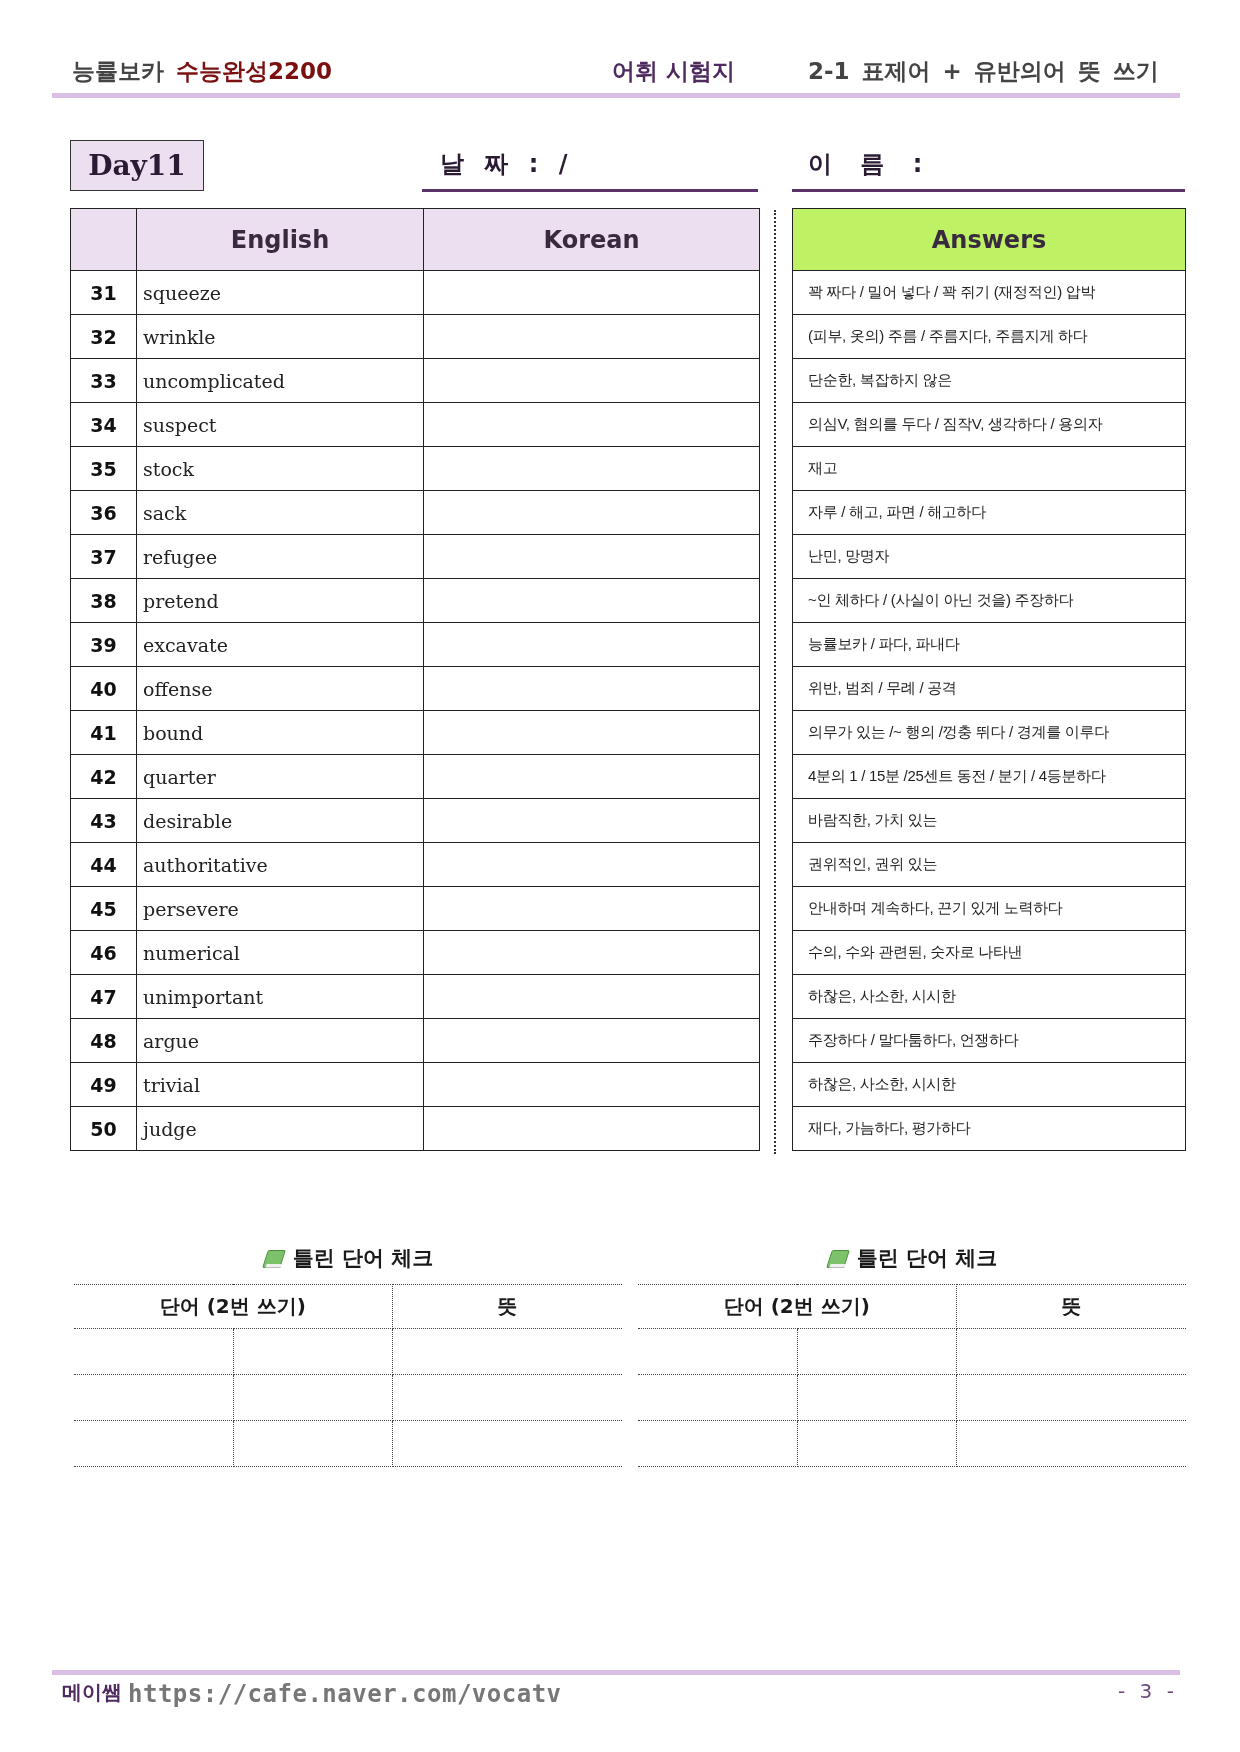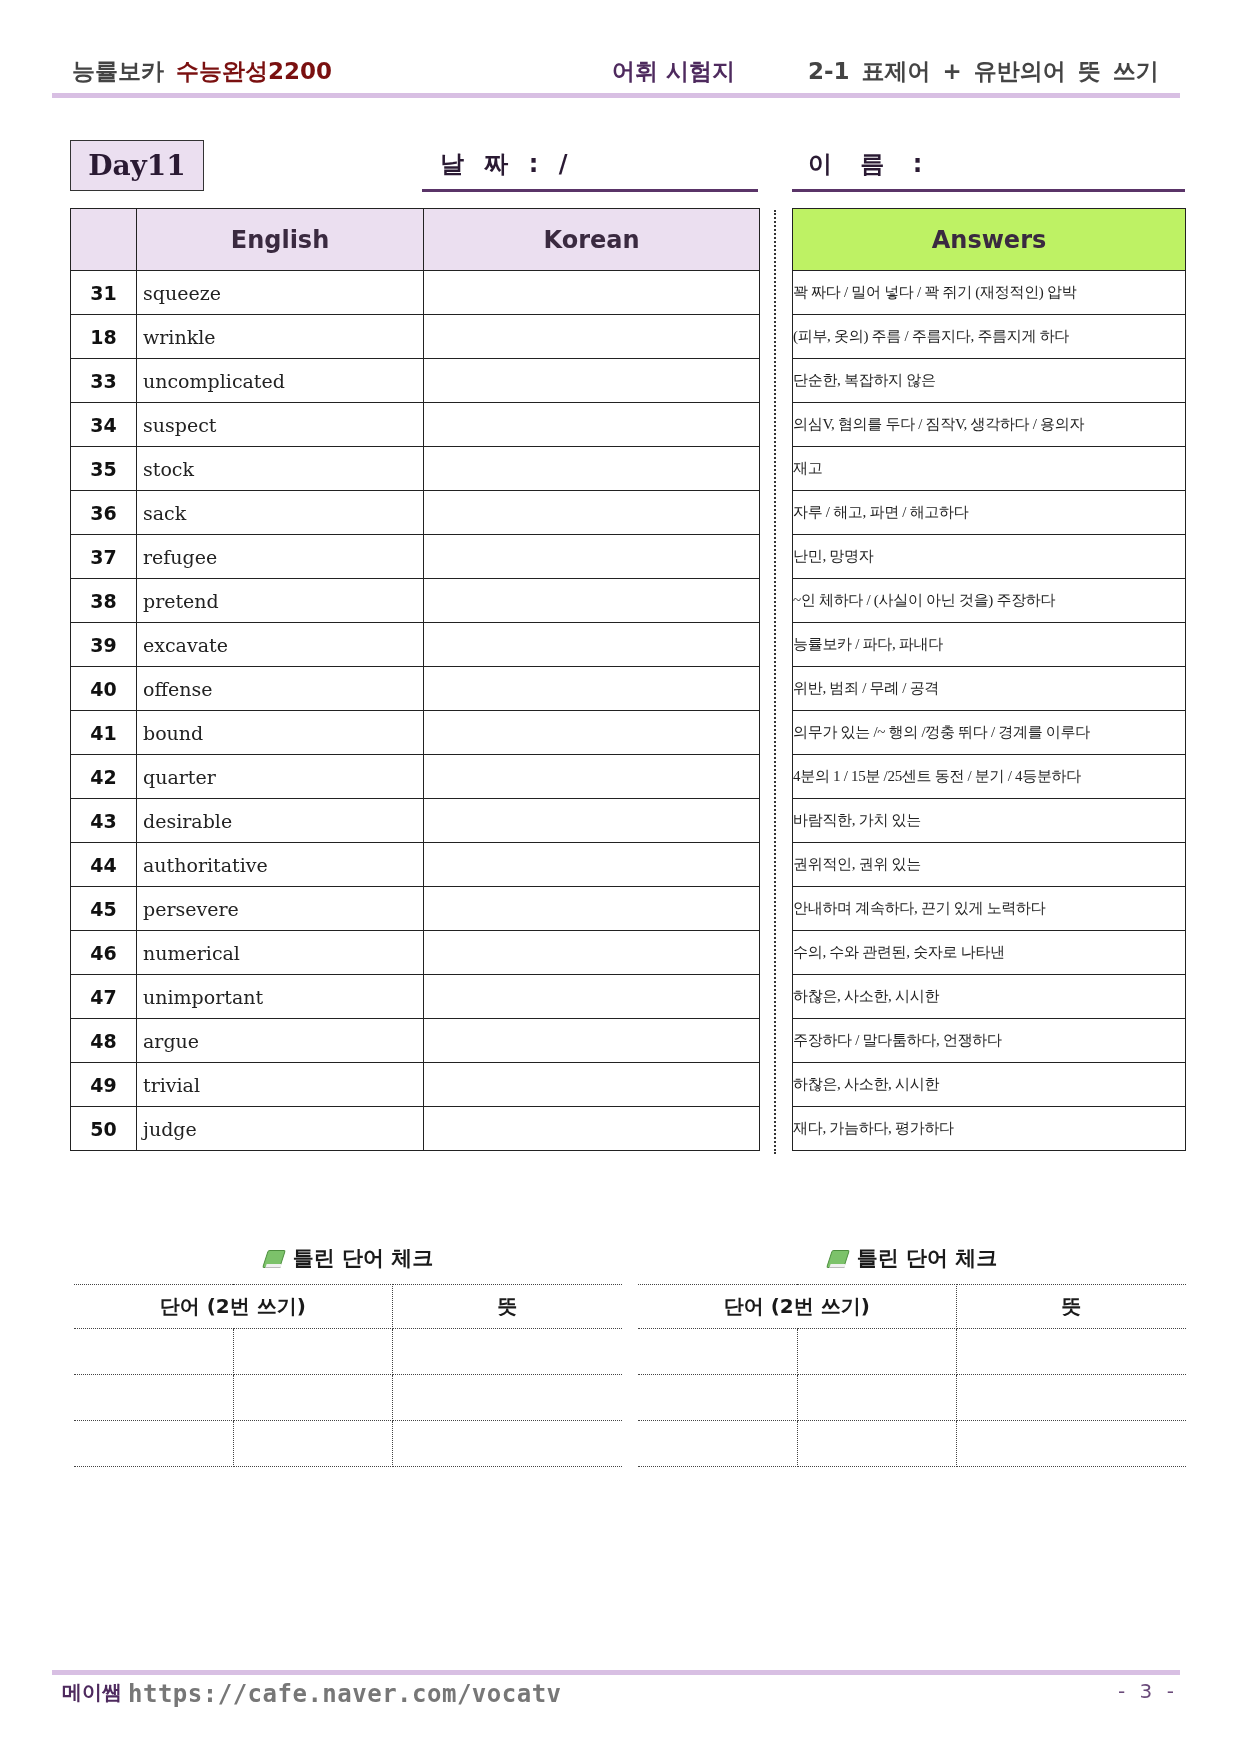--- a/index.html
+++ b/index.html
@@ -34,7 +34,7 @@
   .col-kor { width: 336px; }
   td.num { text-align: center; font-weight: bold; font-size: 19px; color: #111; }
   td.eng { padding-left: 6px; font-family: "DejaVu Serif", serif; font-size: 19px; color: #222; }
-  td.ans { font-family: Liberation Serif, serif; font-size: 15px; color: #222; white-space: nowrap; overflow: hidden; letter-spacing: -0.3px; }
+  td.ans { padding-left: 15px; font-family: Liberation Sans, sans-serif; font-size: 15px; color: #222; white-space: nowrap; overflow: hidden; letter-spacing: -0.3px; }
 
   .dotted-sep { position: absolute; left: 774px; top: 210px; width: 0; height: 944px; border-left: 2px dotted #333; }
 

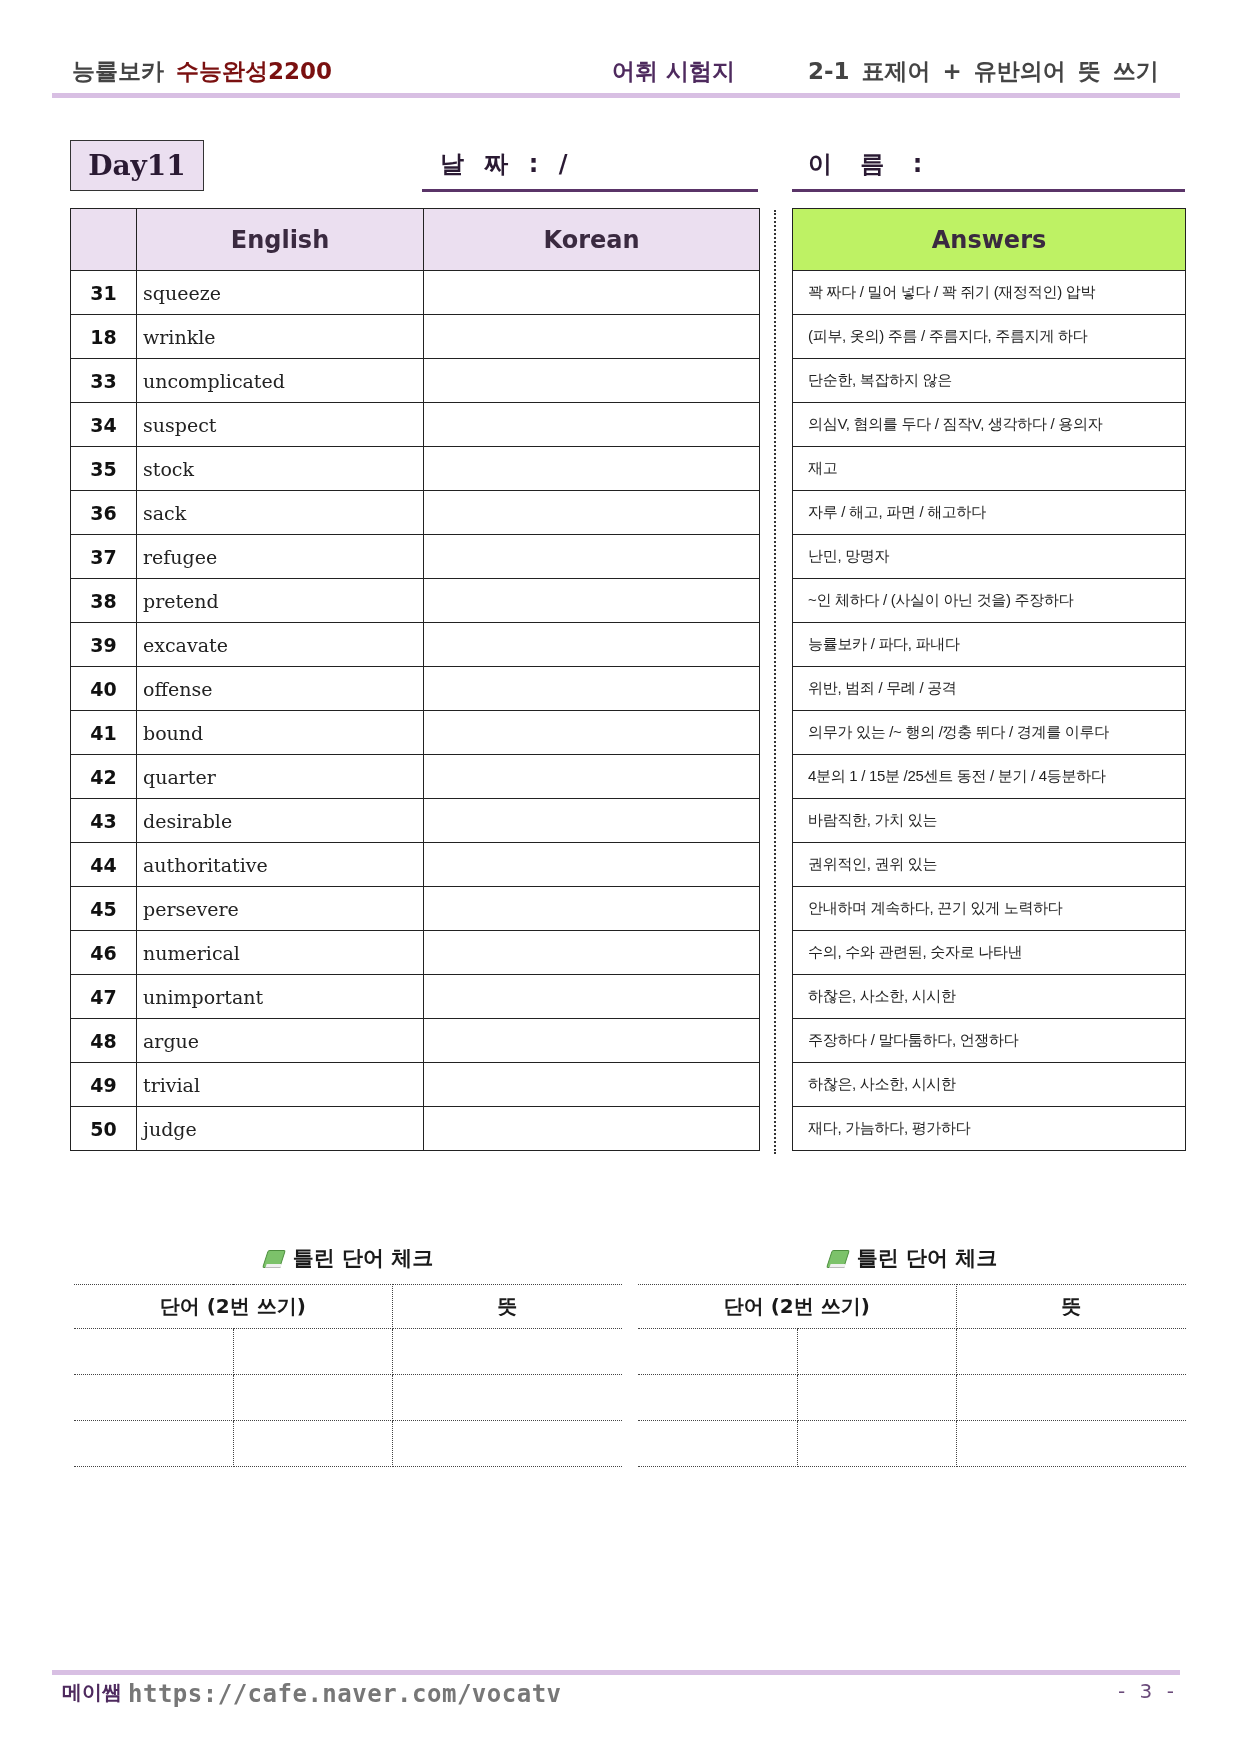--- a/index.html
+++ b/index.html
@@ -93,7 +93,7 @@
         <td></td>
       </tr>
     <tr>
-        <td class="num">18</td>
+        <td class="num">32</td>
         <td class="eng">wrinkle</td>
         <td></td>
       </tr>

